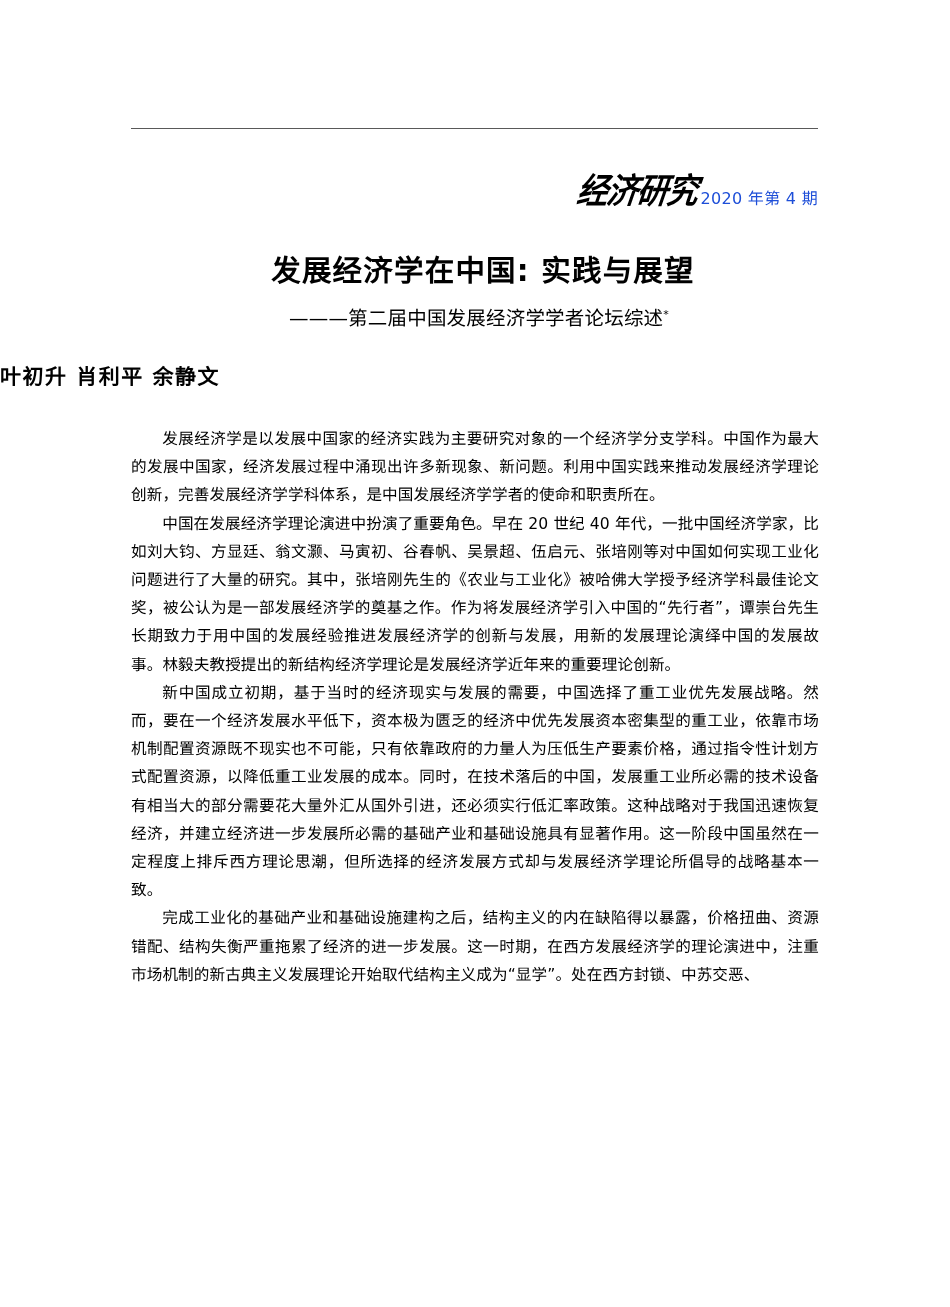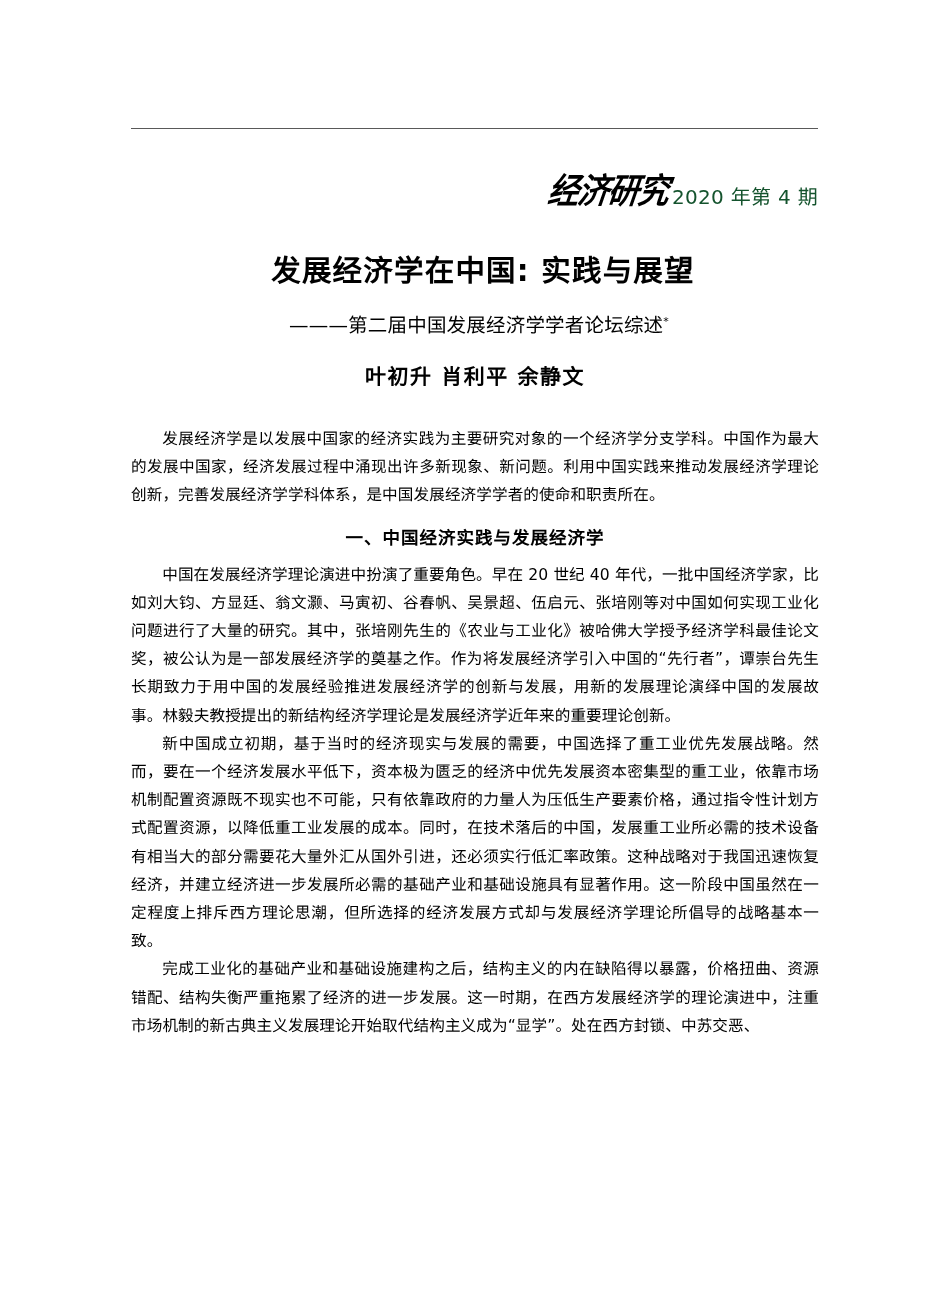--- a/index.html
+++ b/index.html
@@ -58,9 +58,9 @@
     white-space: nowrap;
   }
   .masthead-issue {
-    font-size: 20px;
+    font-size: 16px;
     line-height: 1;
-    color: #14532d;
+    color: #1d4ed8;
     white-space: nowrap;
     padding-bottom: 2px;
     letter-spacing: 0.3px;

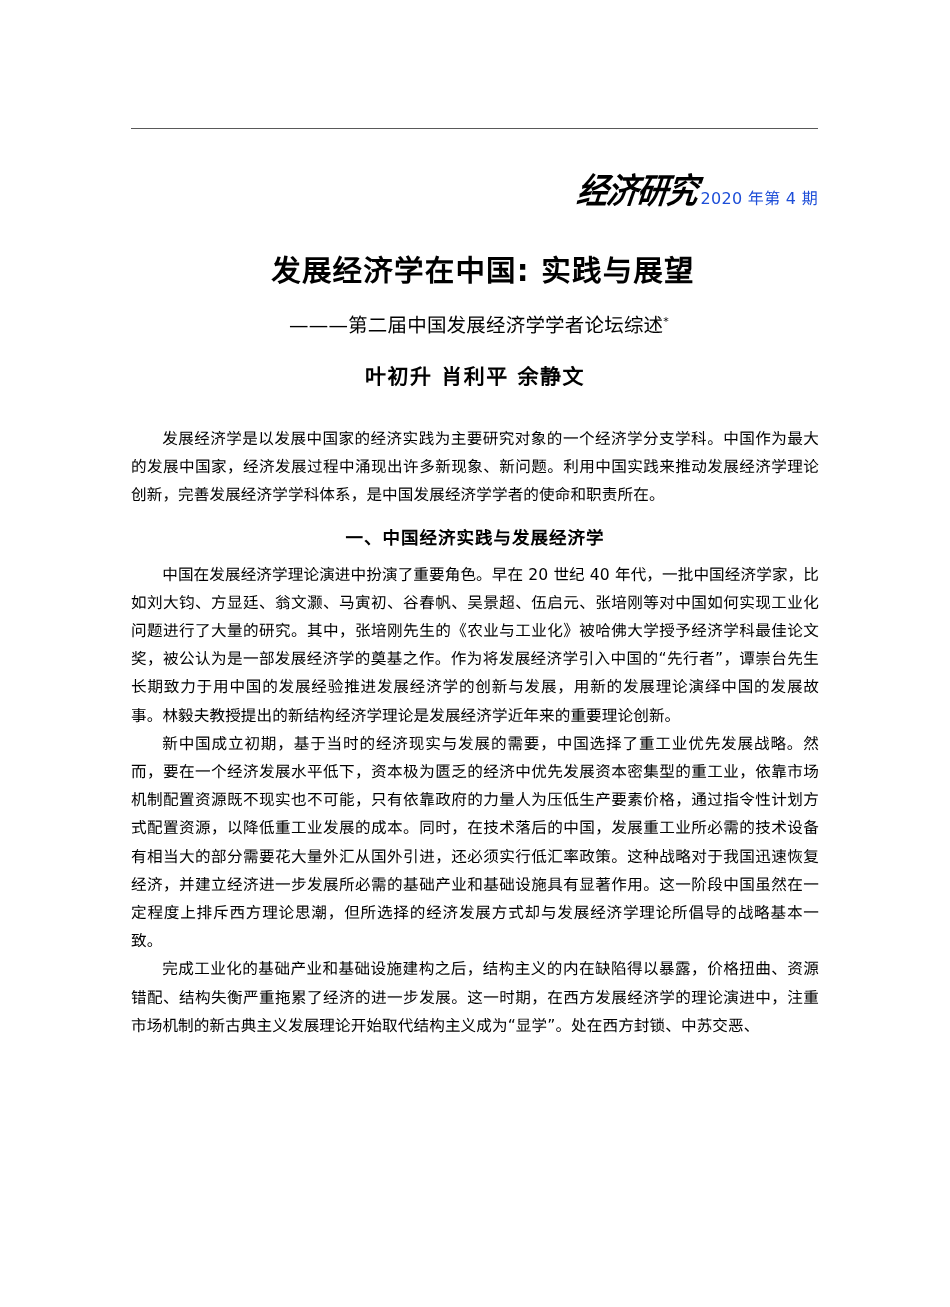--- a/index.html
+++ b/index.html
@@ -89,7 +89,6 @@
     font-weight: 400;
     letter-spacing: 0.2px;
     line-height: 1.3;
-    margin-top: 7px;
   }
   .doc-subtitle .footnote-mark {
     font-size: 11px;

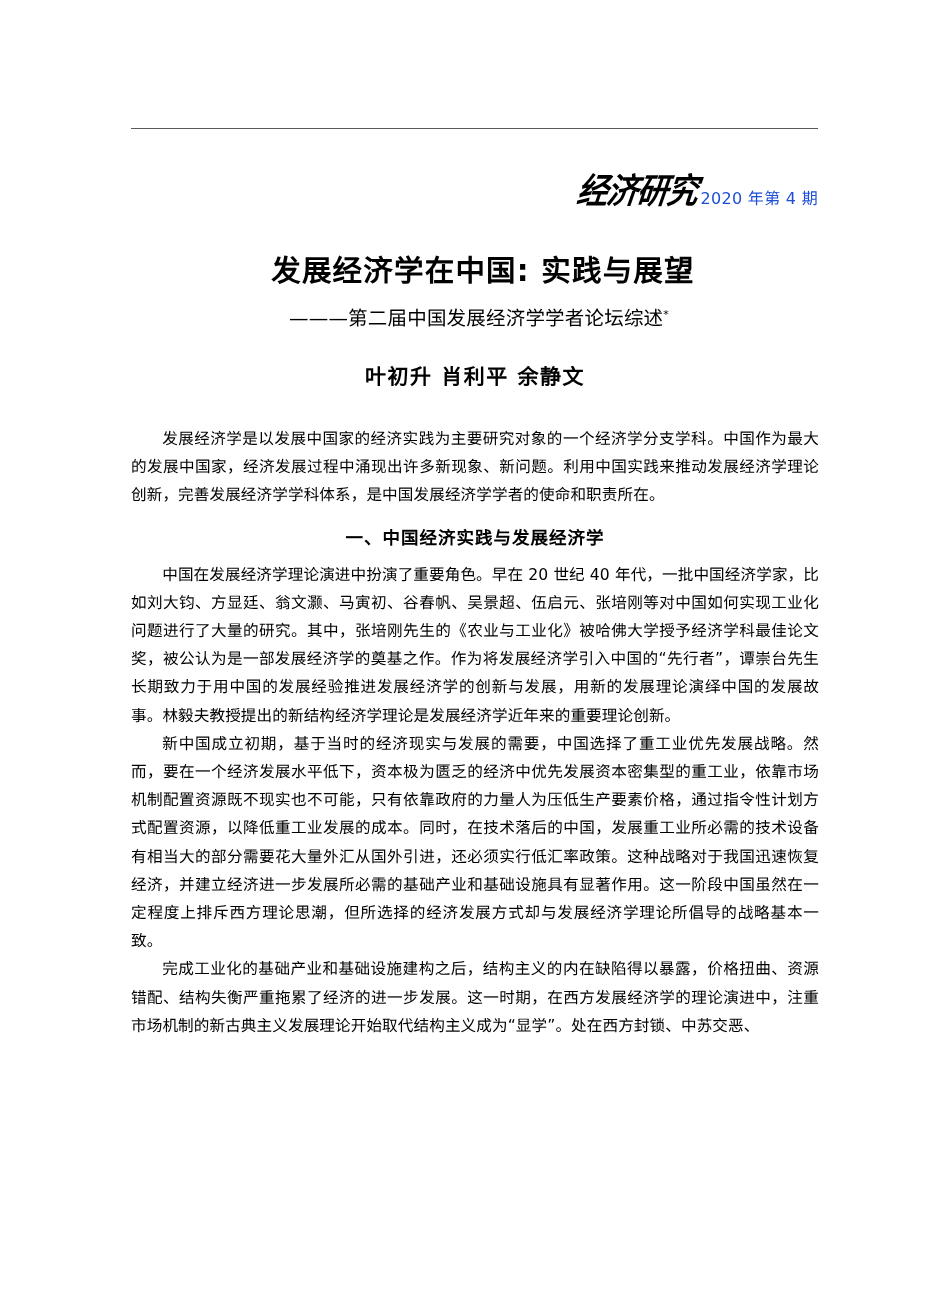--- a/index.html
+++ b/index.html
@@ -100,7 +100,7 @@
     left: 0;
     right: 0;
     top: 364px;
-    text-align: center;
+    text-align: left;
     font-size: 21px;
     font-weight: 700;
     letter-spacing: 1.5px;

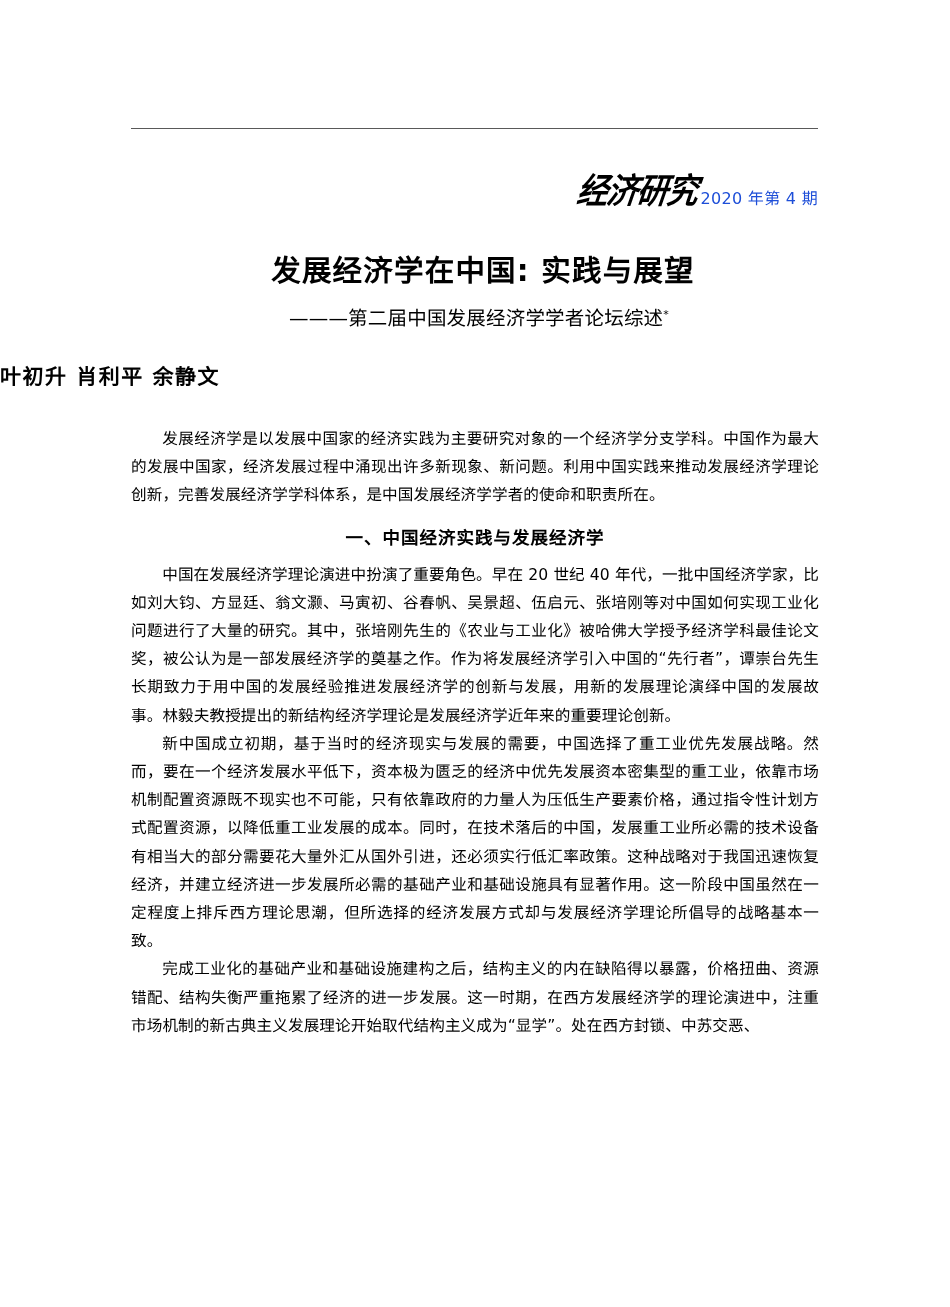--- a/index.html
+++ b/index.html
@@ -157,7 +157,6 @@
 
     <p class="para">发展经济学是以发展中国家的经济实践为主要研究对象的一个经济学分支学科。中国作为最大的发展中国家，经济发展过程中涌现出许多新现象、新问题。利用中国实践来推动发展经济学理论创新，完善发展经济学学科体系，是中国发展经济学学者的使命和职责所在。</p>
 
-    <h2 class="section-head">一、中国经济实践与发展经济学</h2>
 
     <p class="para">中国在发展经济学理论演进中扮演了重要角色。早在 20 世纪 40 年代，一批中国经济学家，比如刘大钧、方显廷、翁文灏、马寅初、谷春帆、吴景超、伍启元、张培刚等对中国如何实现工业化问题进行了大量的研究。其中，张培刚先生的《农业与工业化》被哈佛大学授予经济学科最佳论文奖，被公认为是一部发展经济学的奠基之作。作为将发展经济学引入中国的“先行者”，谭崇台先生长期致力于用中国的发展经验推进发展经济学的创新与发展，用新的发展理论演绎中国的发展故事。林毅夫教授提出的新结构经济学理论是发展经济学近年来的重要理论创新。</p>
 

